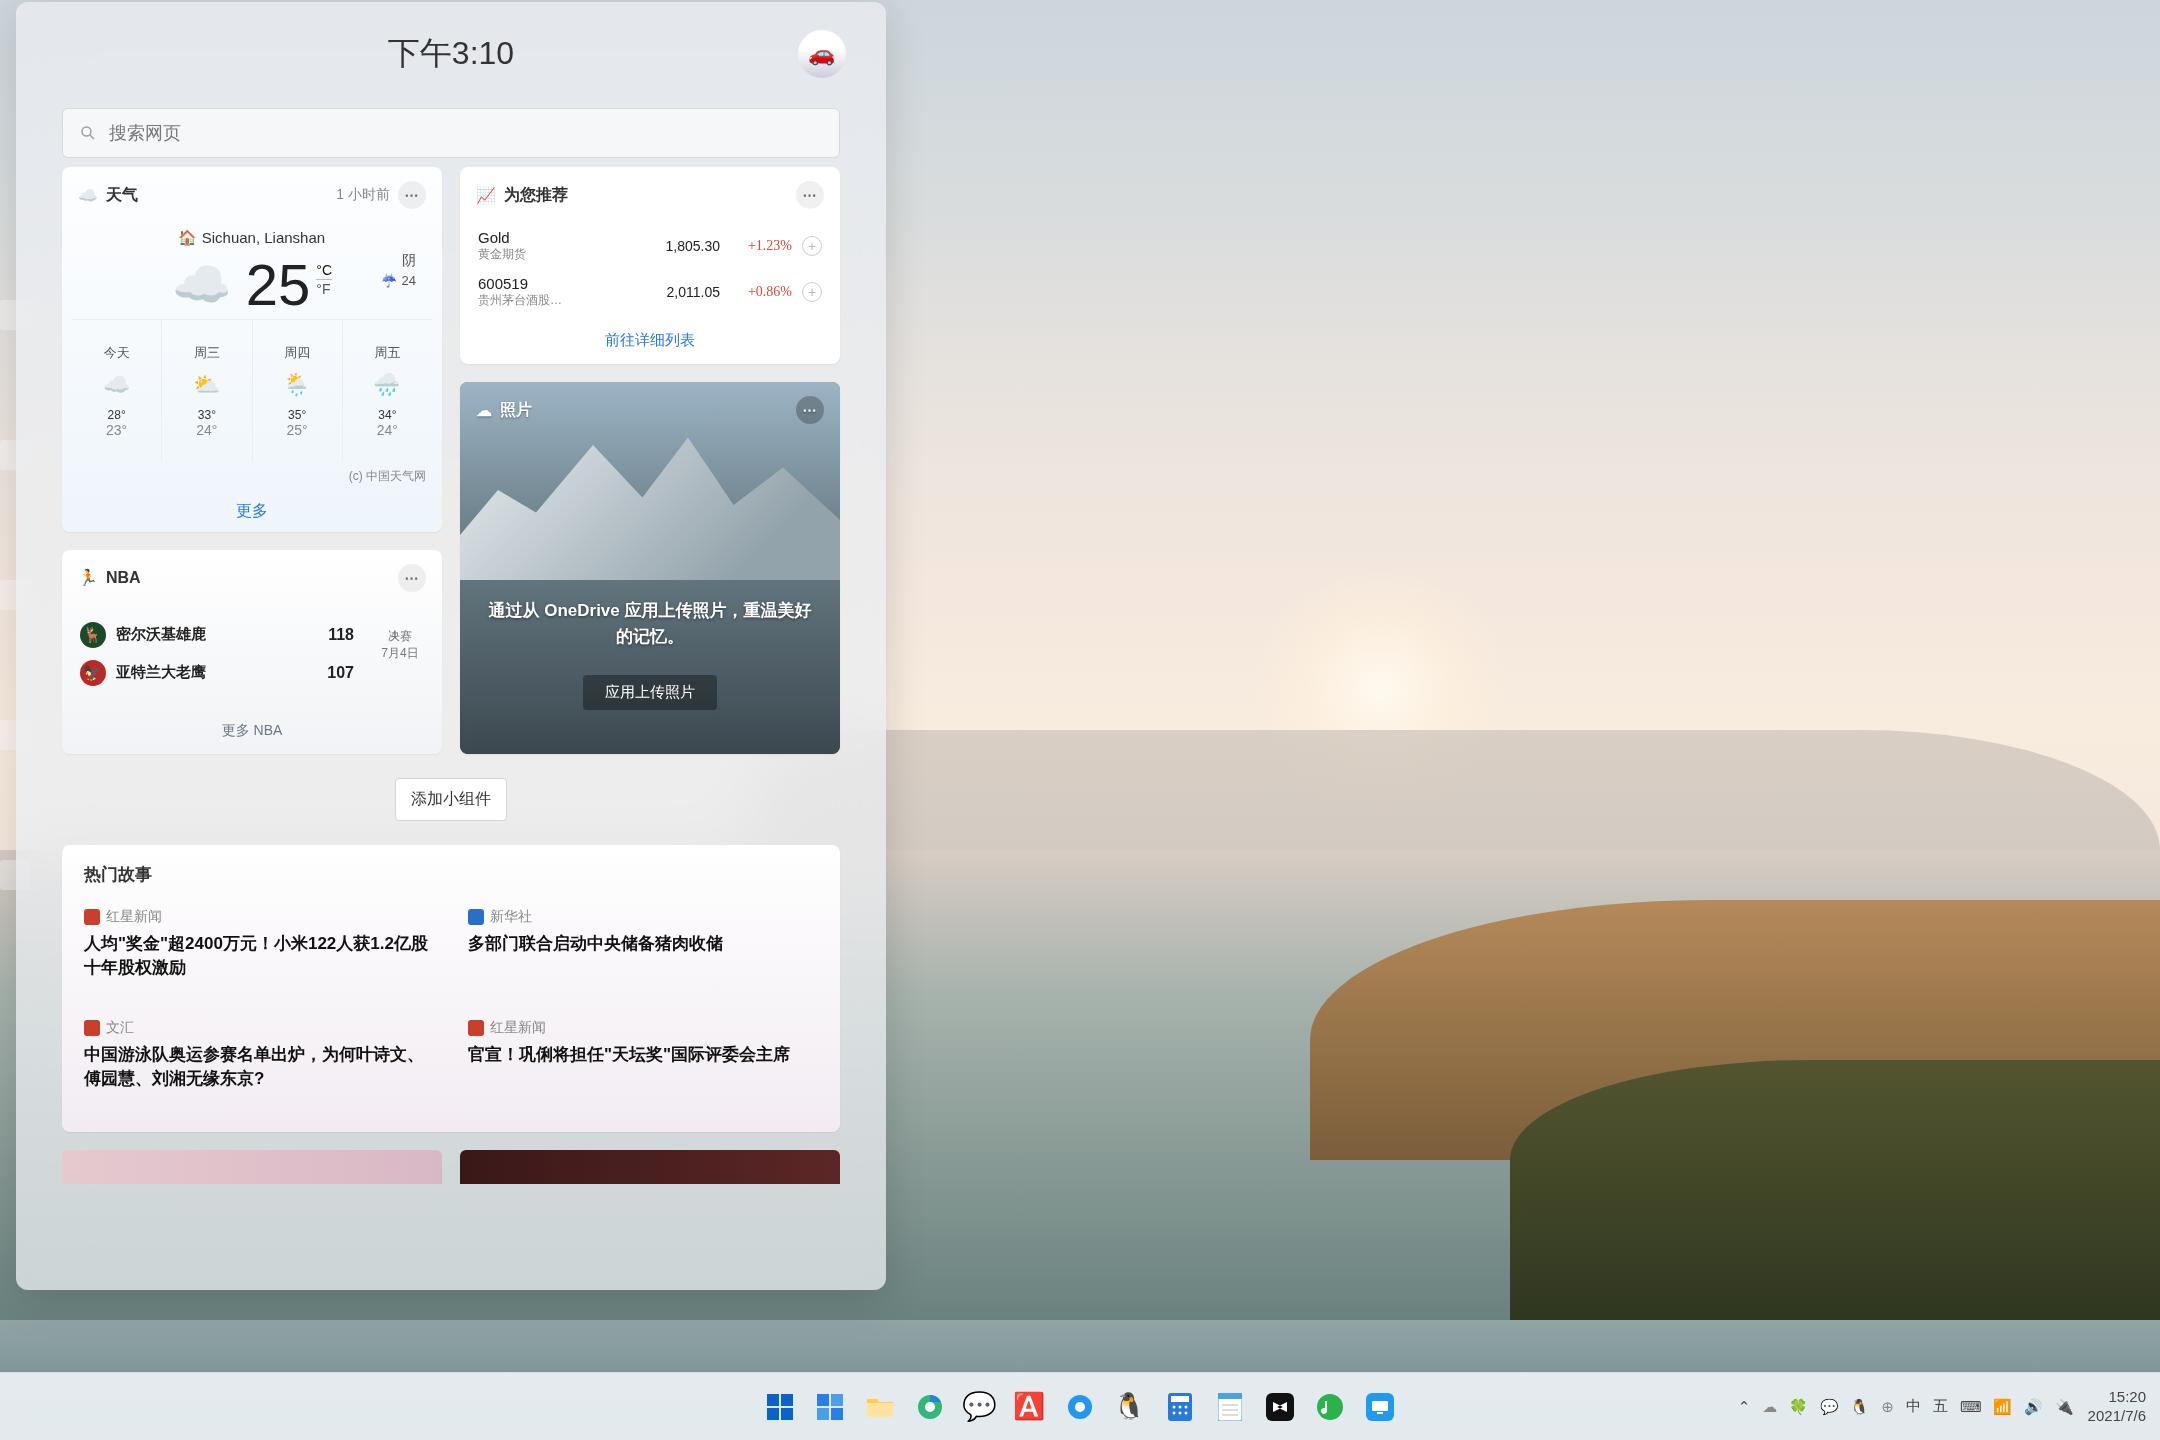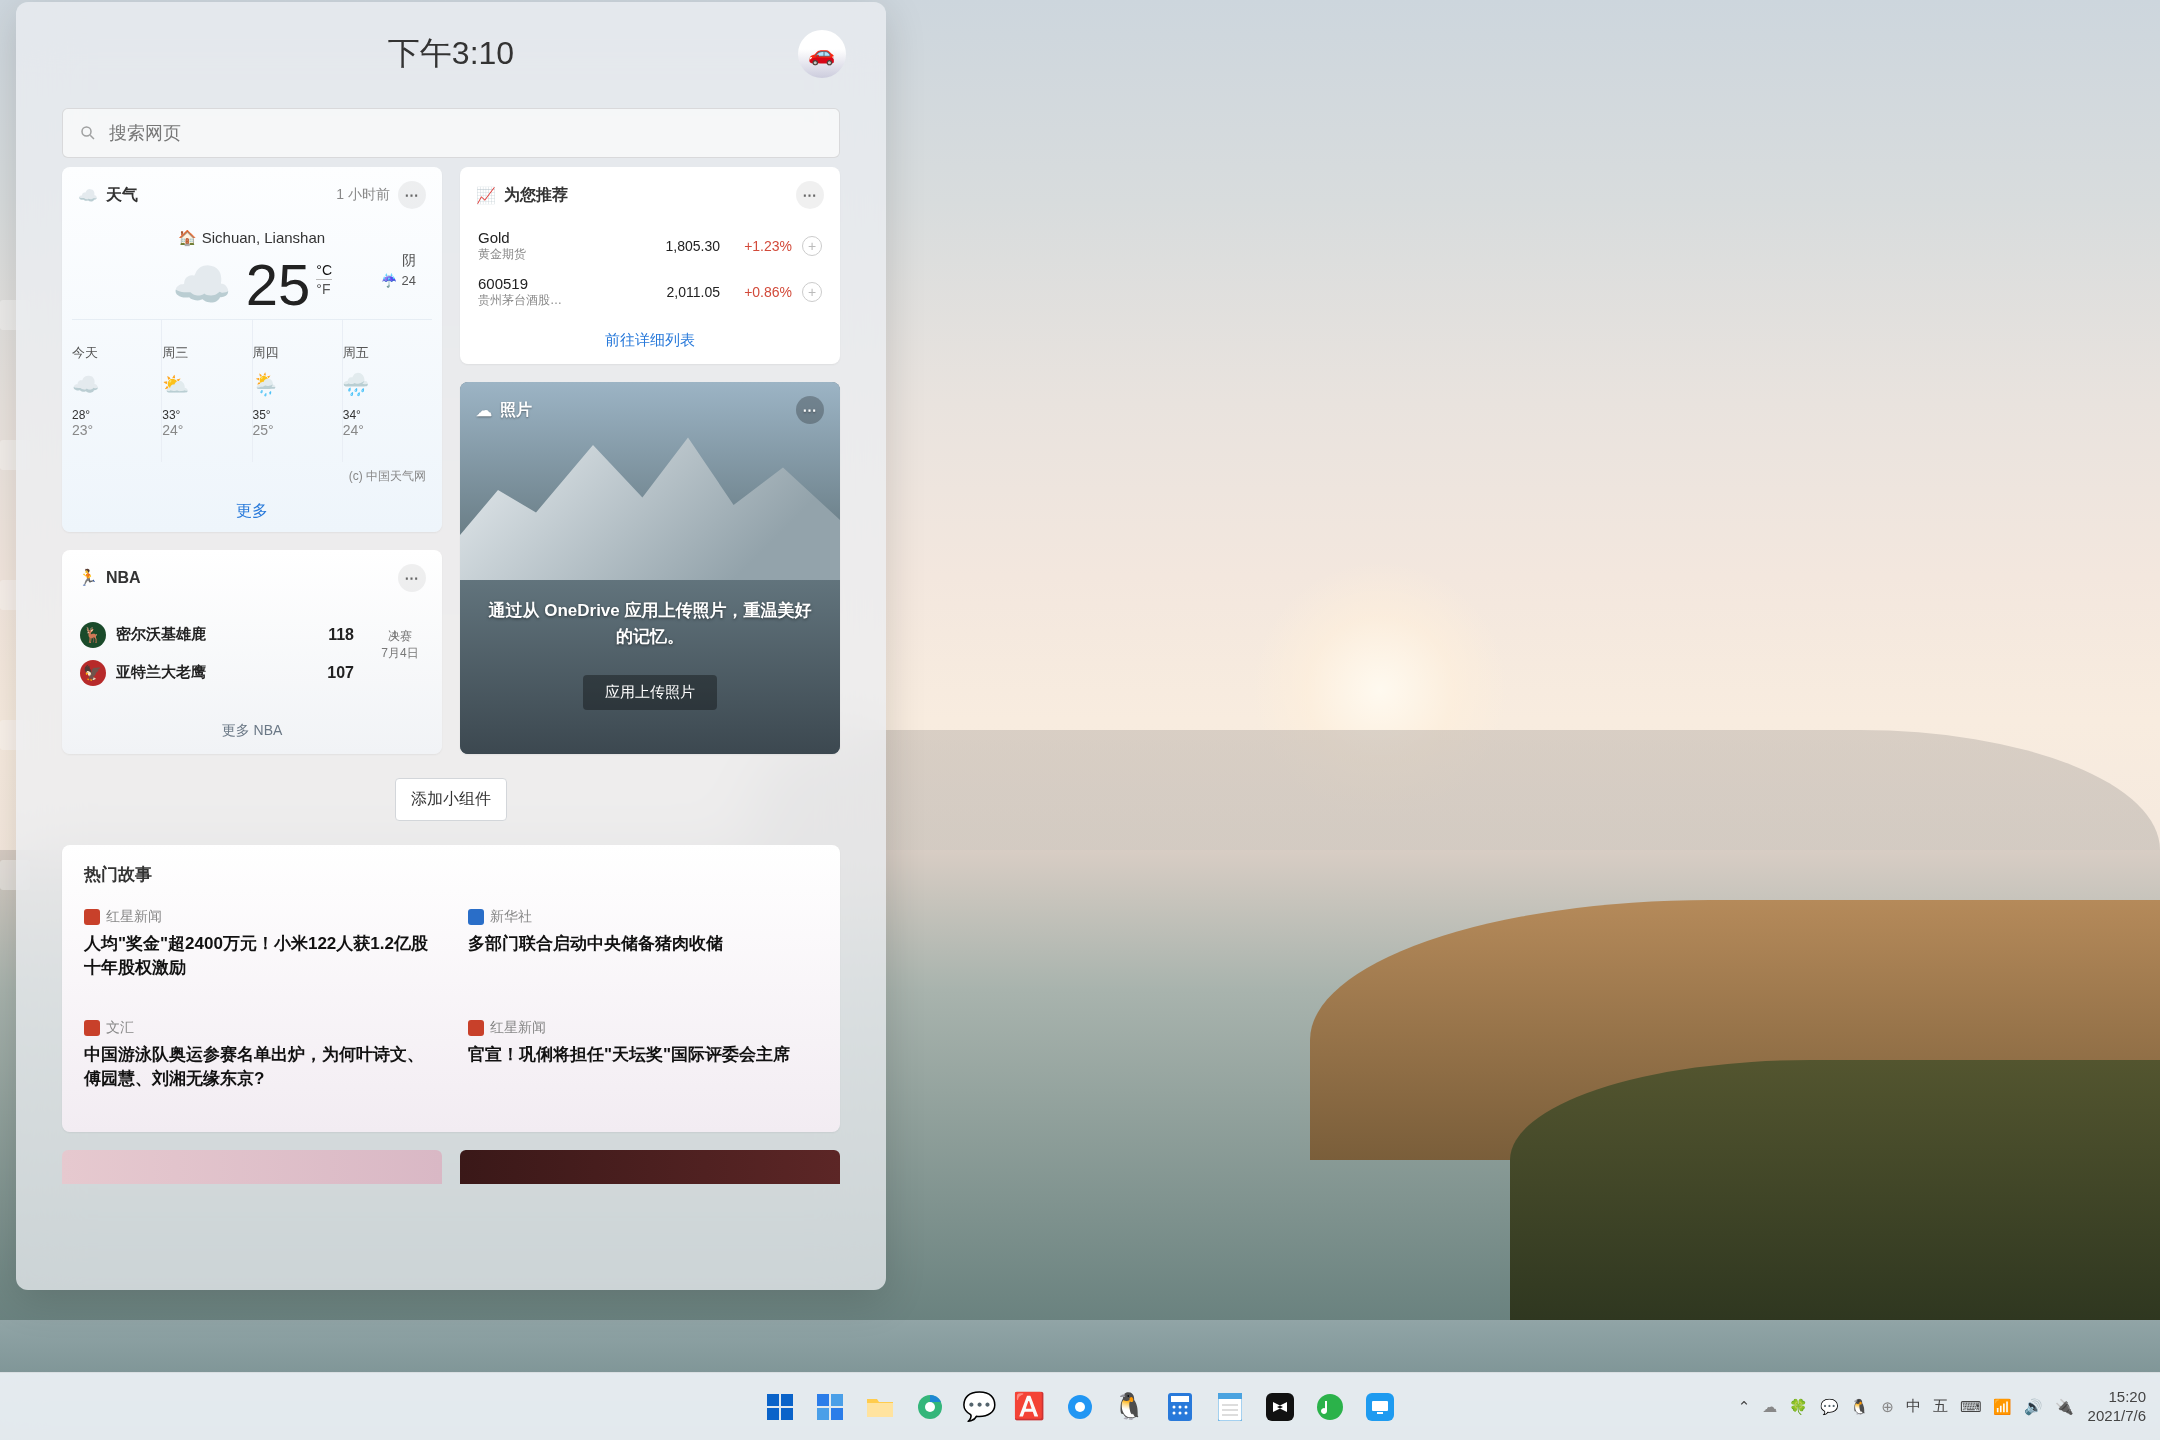--- a/index.html
+++ b/index.html
@@ -97,7 +97,7 @@
 .wl-name .t1{ font-size:15px; color:#222; }
 .wl-name .t2{ font-size:12px; color:#888; }
 .wl-price{ font-size:14px; color:#222; width:72px; text-align:right; }
-.wl-chg{ font-size:14px; color:#d24a3a; width:62px; text-align:right; }
+.wl-chg{ font-size:14px; color:#d24a3a; width:62px; text-align:right;font-family:Liberation Serif, serif; }
 .wl-add{ width:20px; height:20px; border-radius:50%; border:1px solid #ccc; color:#bbb;
   display:flex; align-items:center; justify-content:center; font-size:14px; }
 .wl-link{ text-align:center; color:#2879da; font-size:15px; padding:16px 0 14px; }

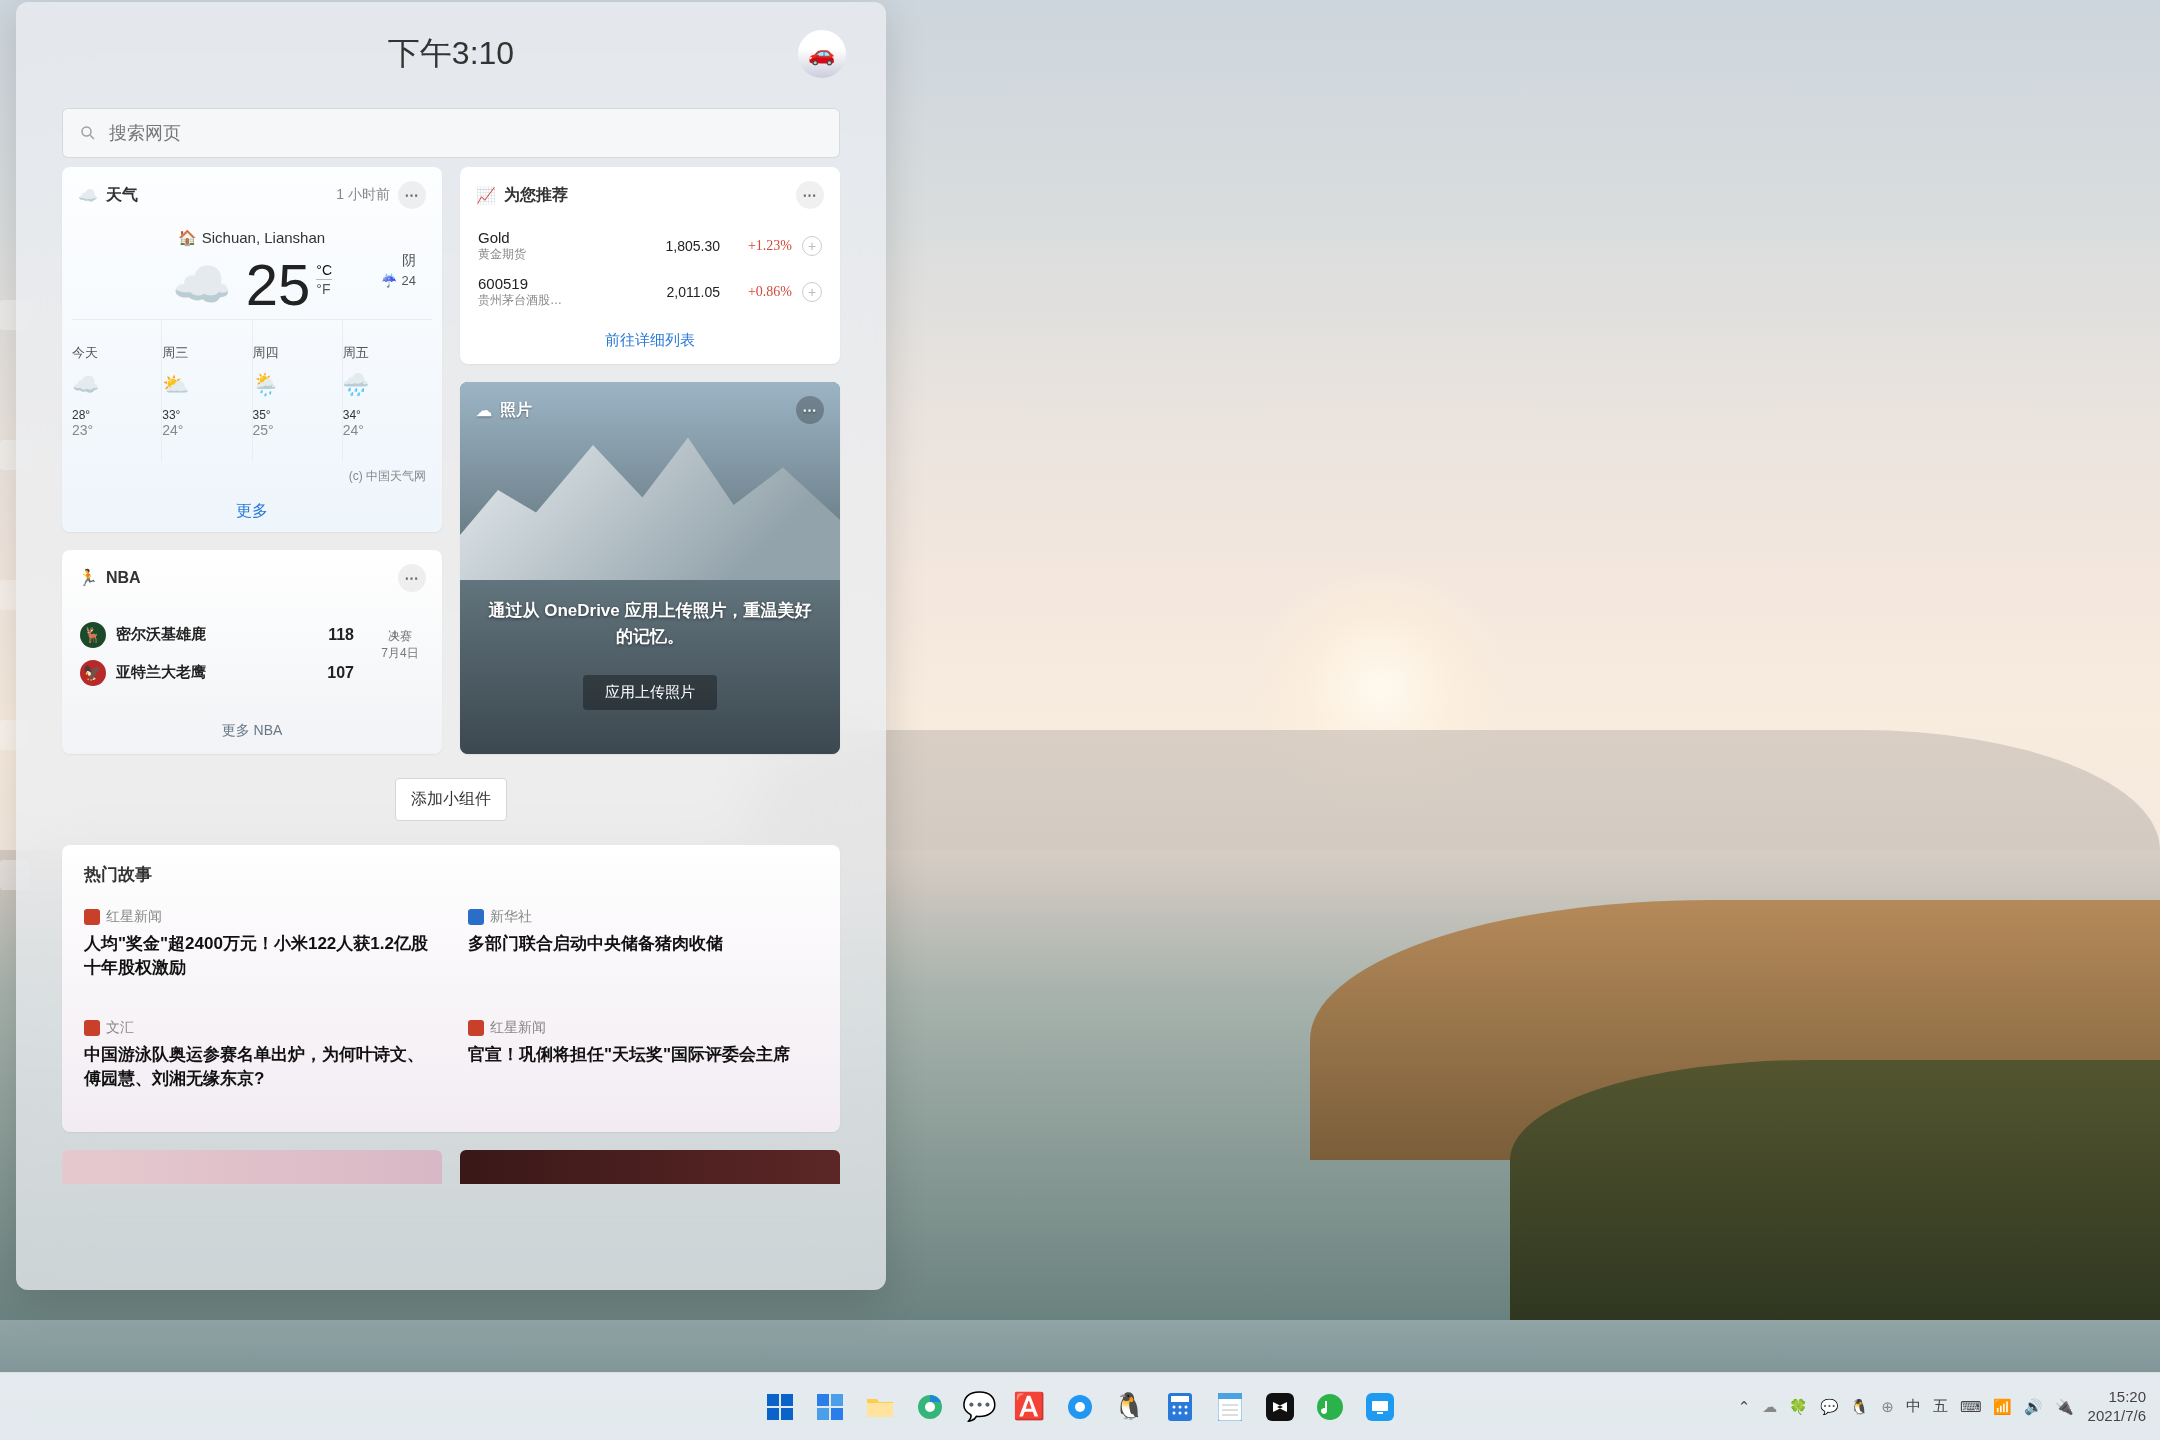--- a/index.html
+++ b/index.html
@@ -82,7 +82,7 @@
 .w-cond{ text-align:right; font-size:14px; color:#555; padding-right:26px; margin-top:-86px; line-height:1.5; }
 .w-cond .um{ font-size:13px; }
 .forecast{ display:flex; border-top:1px solid #e6edf4; margin:28px 10px 0; }
-.fday{ flex:1; padding:24px 0; border-left:1px solid #e9eef5; }
+.fday{ flex:1; text-align:center; padding:24px 0; border-left:1px solid #e9eef5; }
 .fday:first-child{ border-left:none; }
 .fday .dn{ font-size:13px; color:#555; }
 .fday .di{ font-size:22px; margin:10px 0; }

